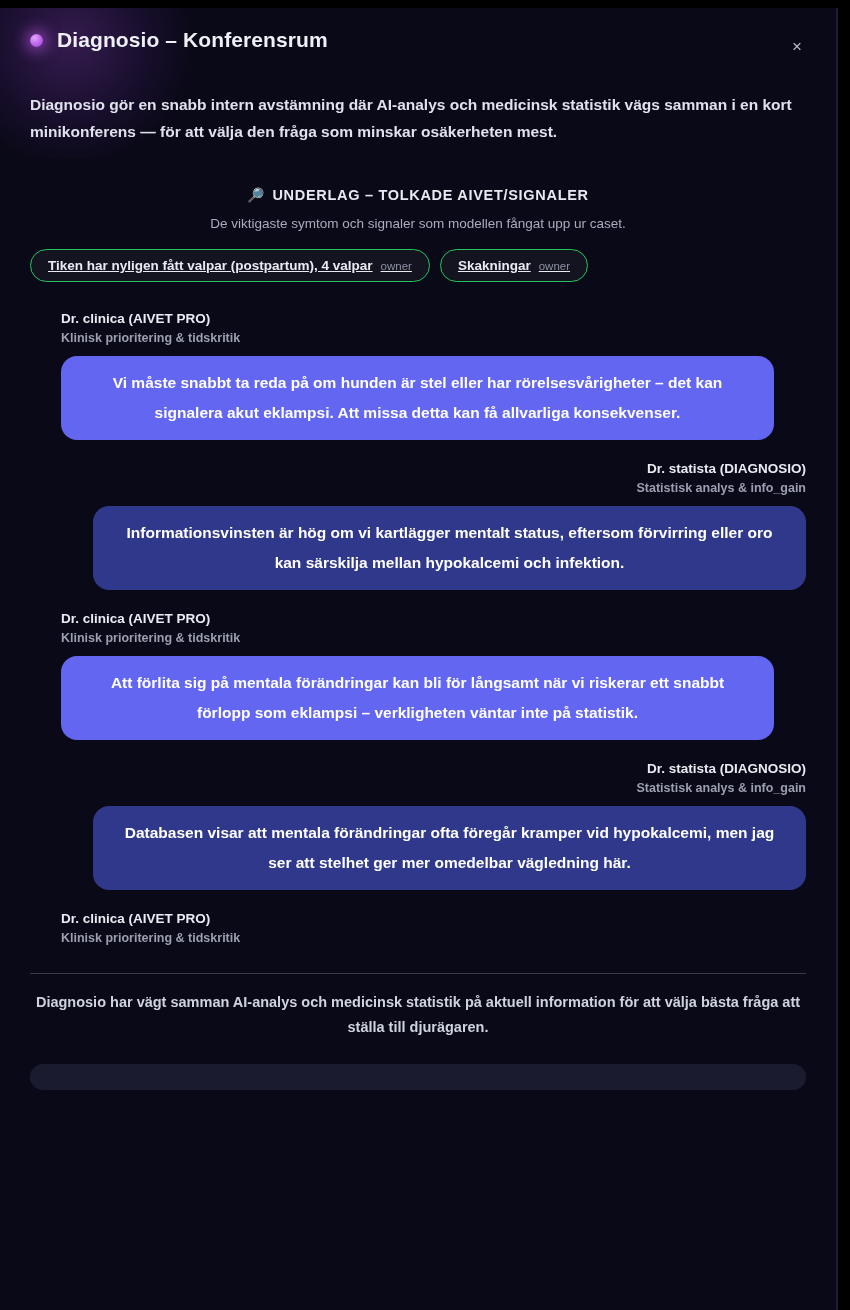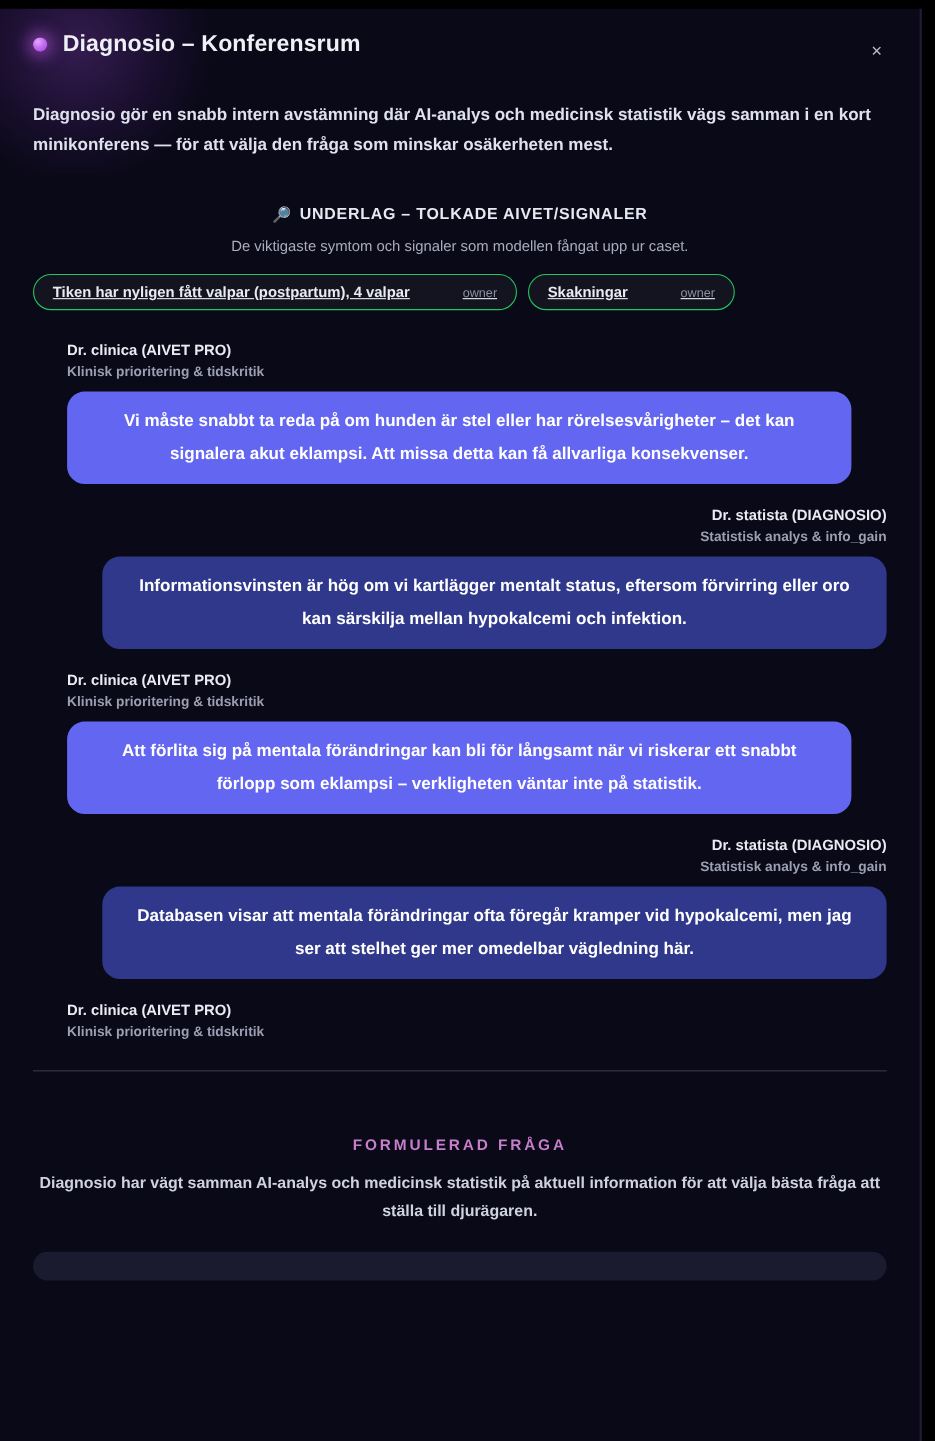--- a/index.html
+++ b/index.html
@@ -139,7 +139,6 @@
     font-size: 11.5px;
     font-weight: normal;
     color: #8d91a4;
-    margin-left: 40px;
   }
 
   

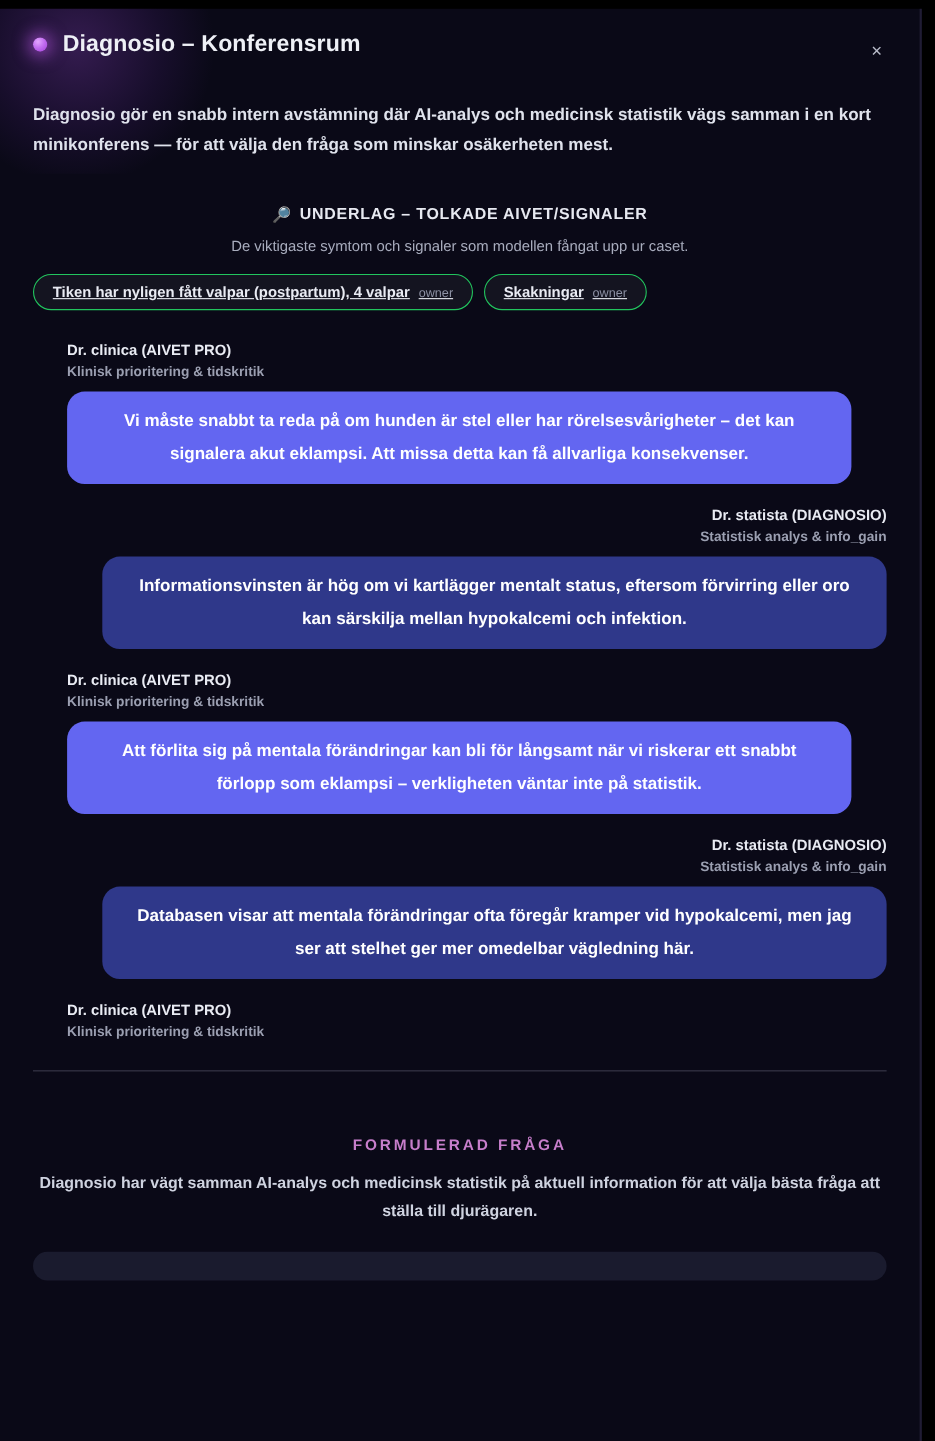--- a/index.html
+++ b/index.html
@@ -270,7 +270,6 @@
 
     <div class="divider"></div>
 
-    <div class="final-label">FORMULERAD FRÅGA</div>
     <div class="final-sub">Diagnosio har vägt samman AI-analys och medicinsk statistik på aktuell information för att välja bästa fråga att ställa till djurägaren.</div>
     <div class="q-skeleton"></div>
 

